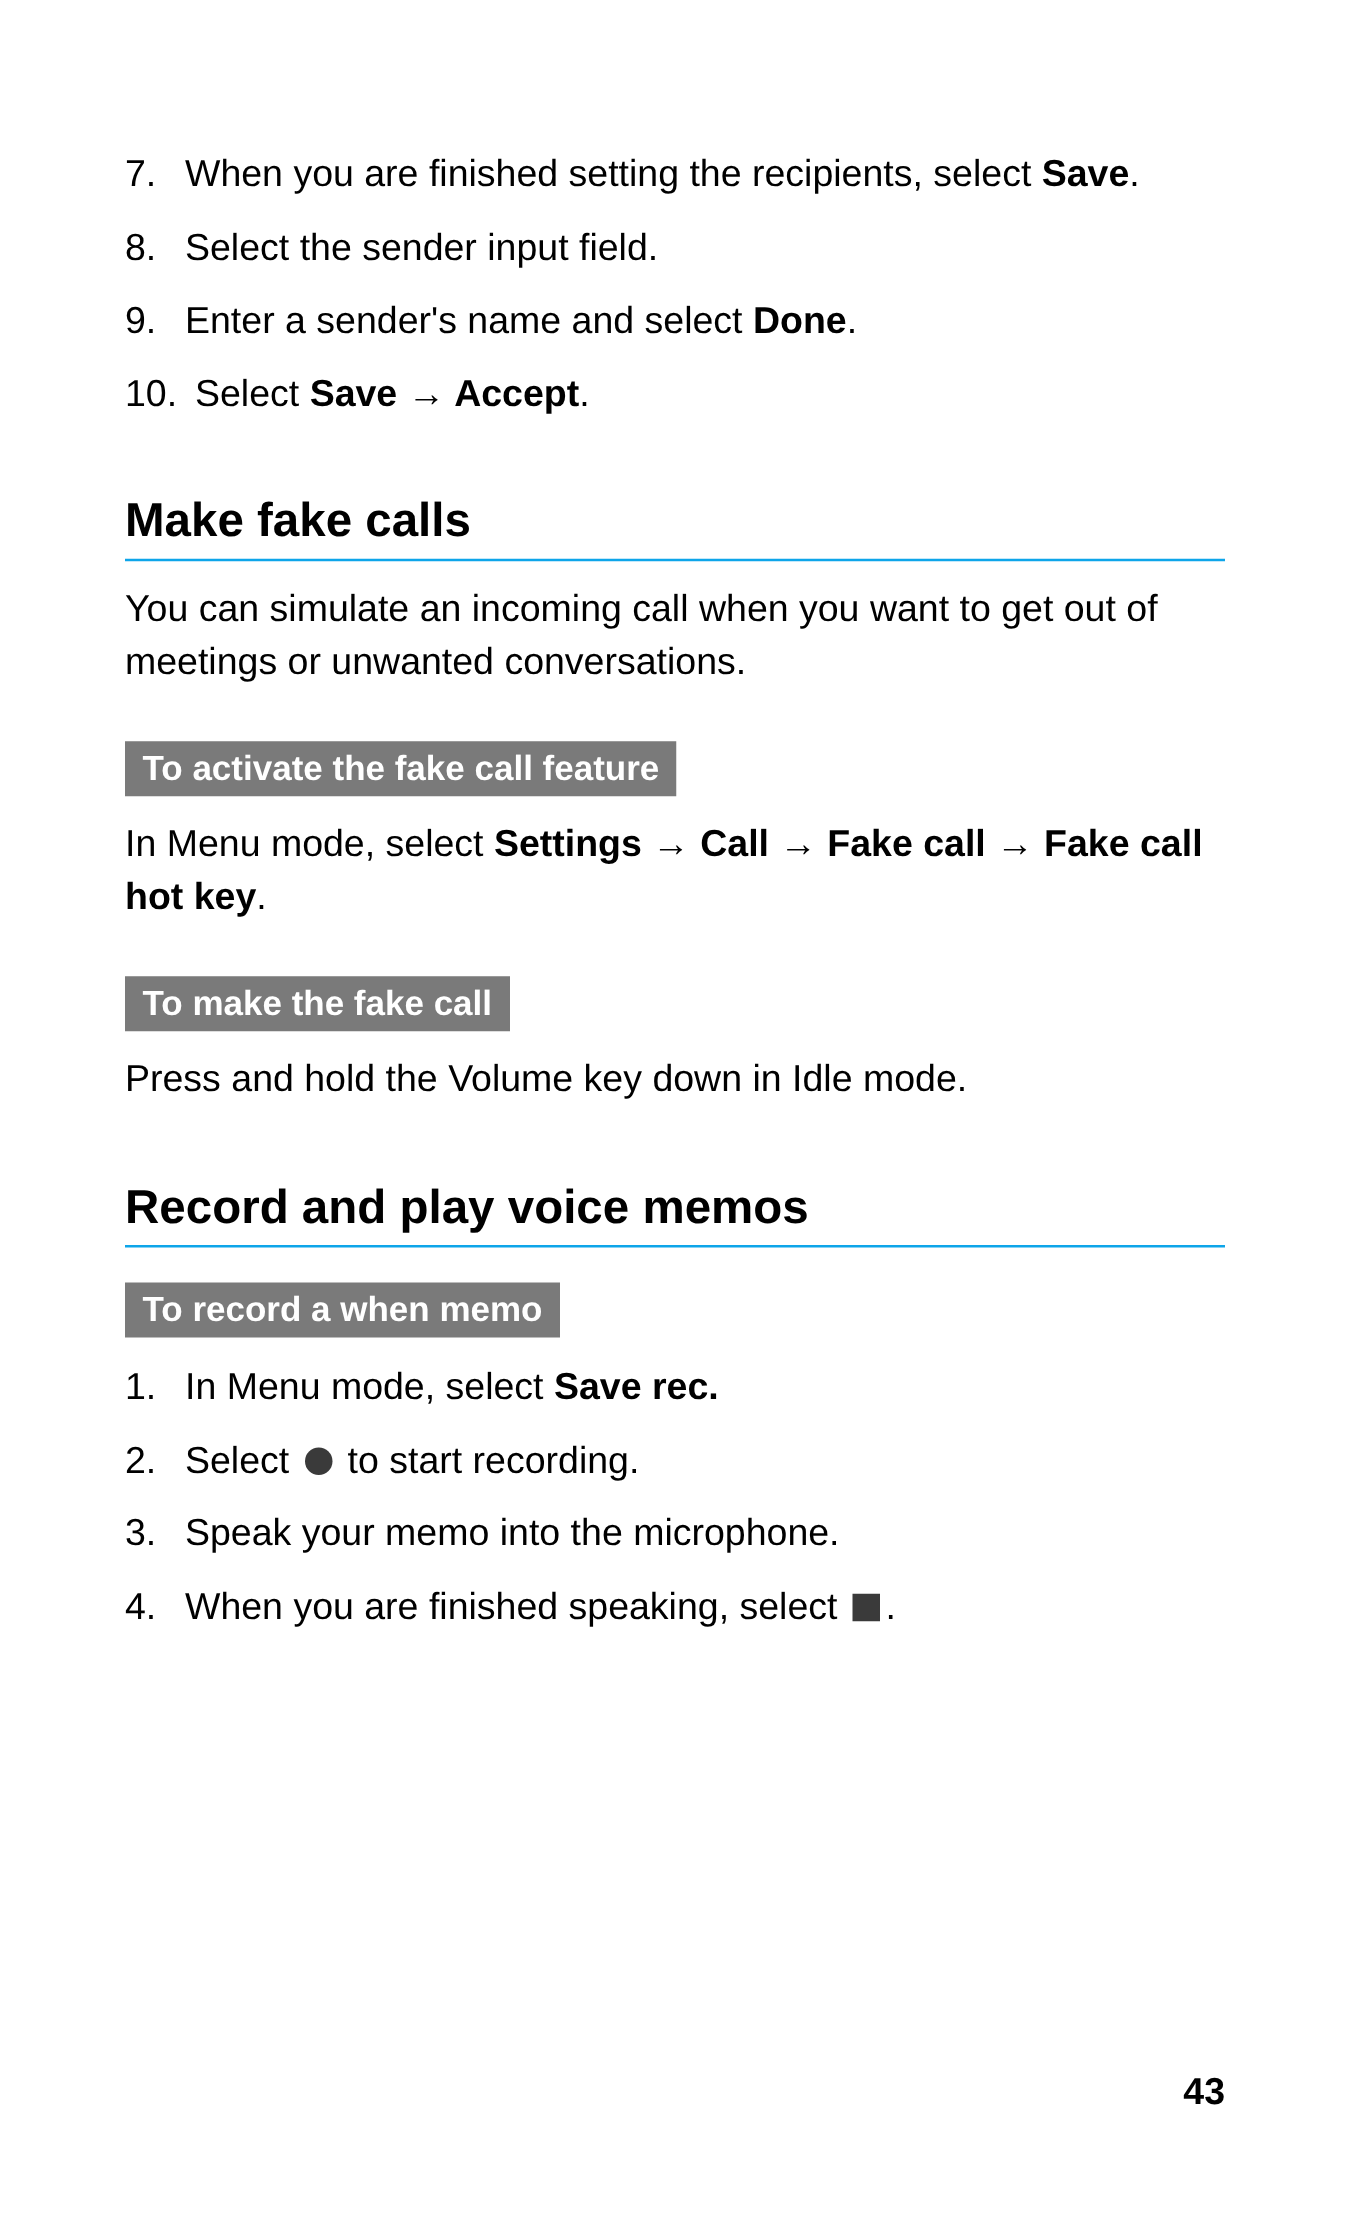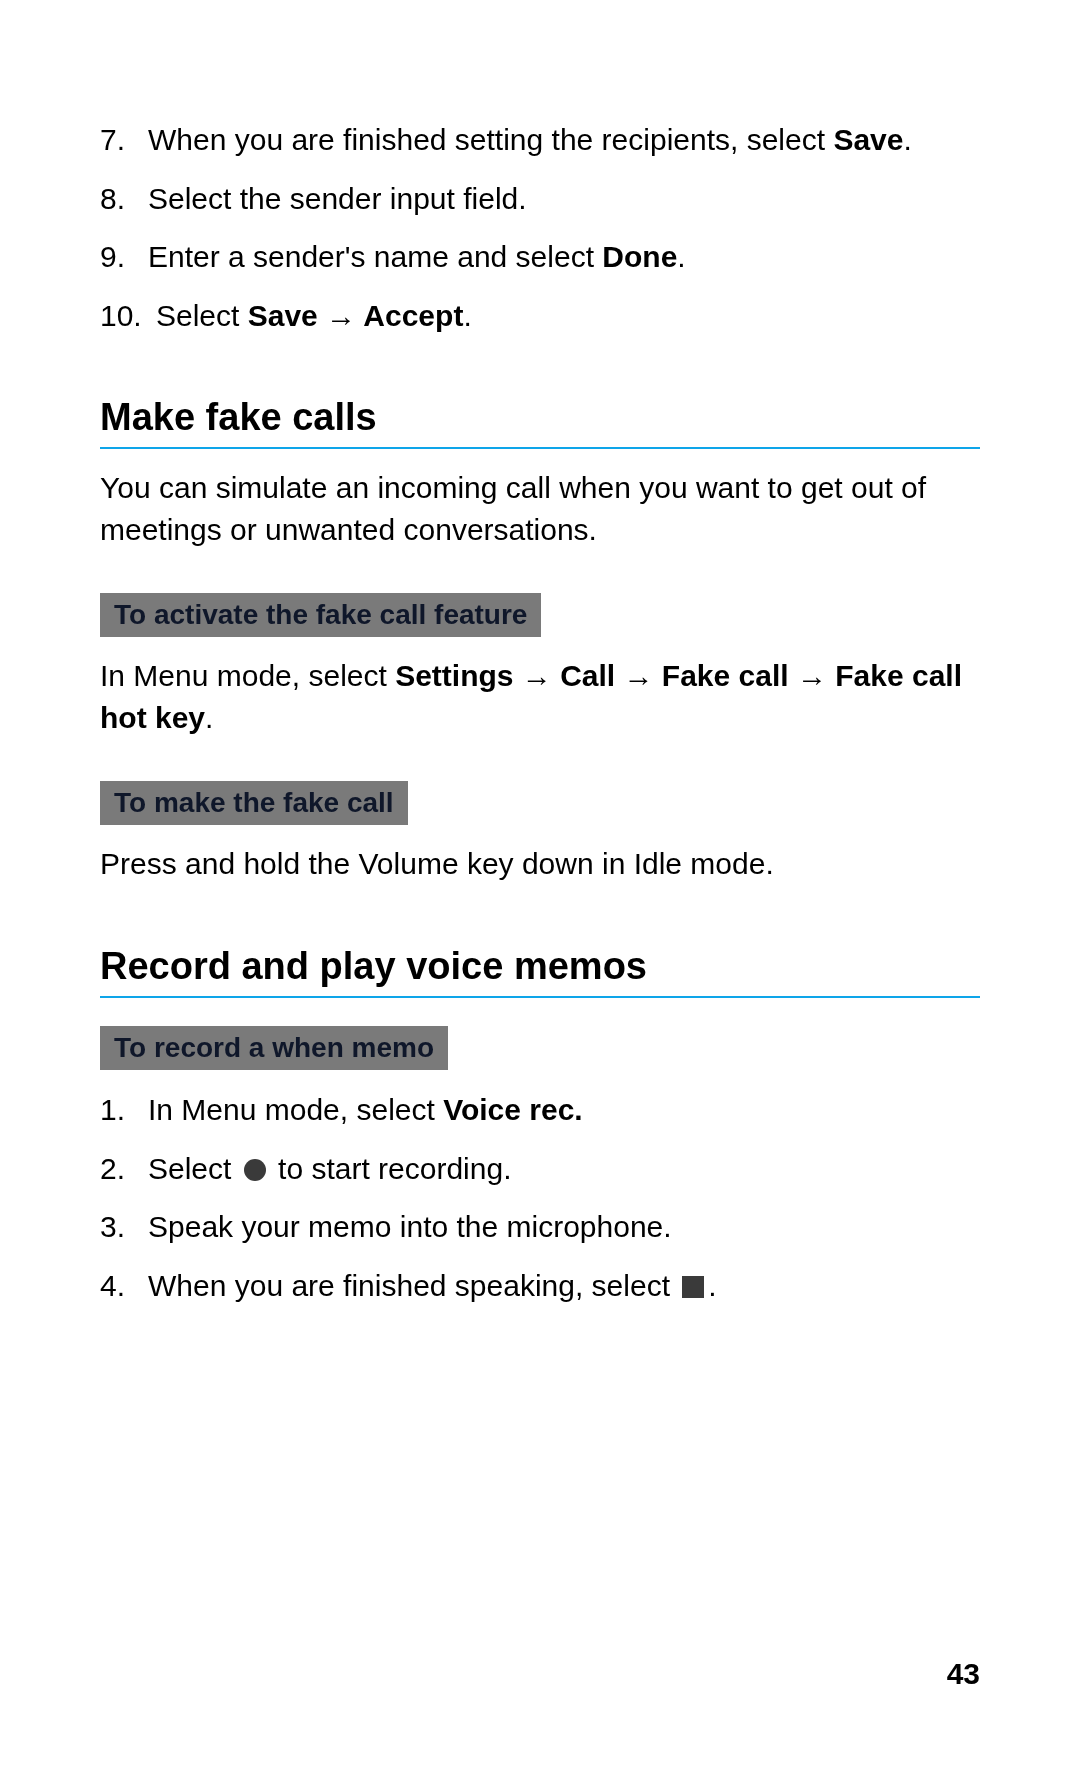--- a/index.html
+++ b/index.html
@@ -45,7 +45,7 @@
   .subhead {
     display: inline-block;
     background: #7a7a7a;
-    color: #0f172a;
+    color: #ffffff;
     font-weight: bold;
     font-size: 28px;
     padding: 6px 14px;

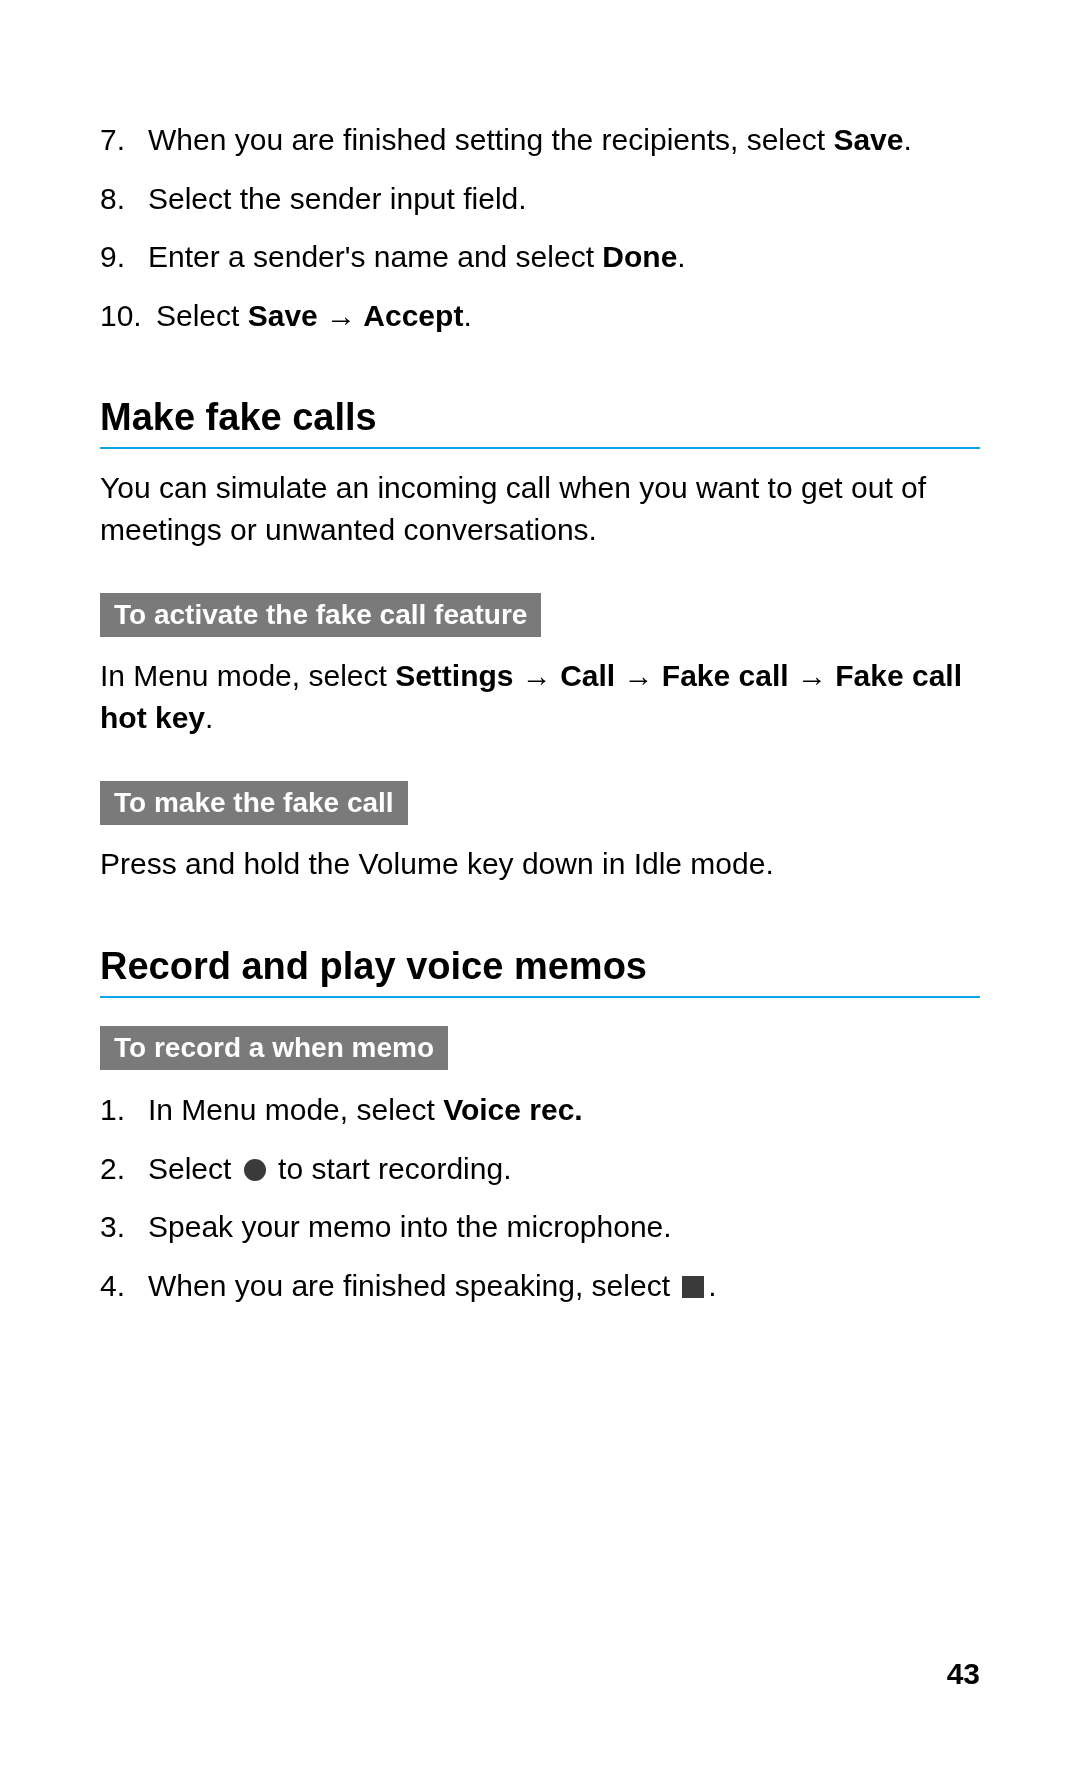--- a/index.html
+++ b/index.html
@@ -132,7 +132,7 @@
     <div class="ol-row">
       <div class="ol-num">1.</div>
       <div class="ol-body">
-        <span>In Menu mode, select </span><span class="bold">Voice rec.</span>
+        <span>In Menu mode, select </span><span class="bold">Save rec.</span>
       </div>
     </div>
     <div class="ol-row">

